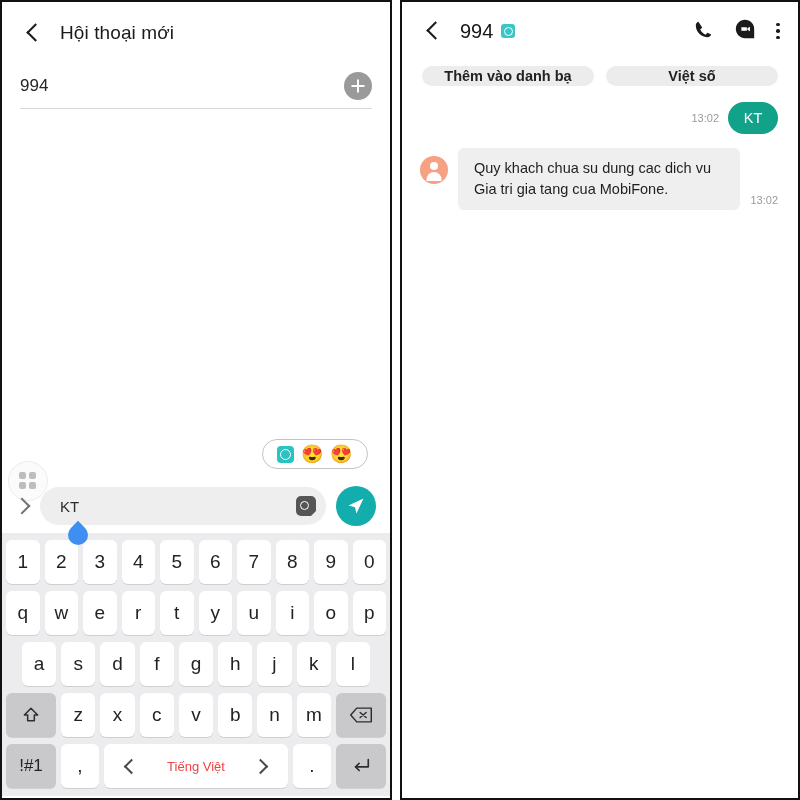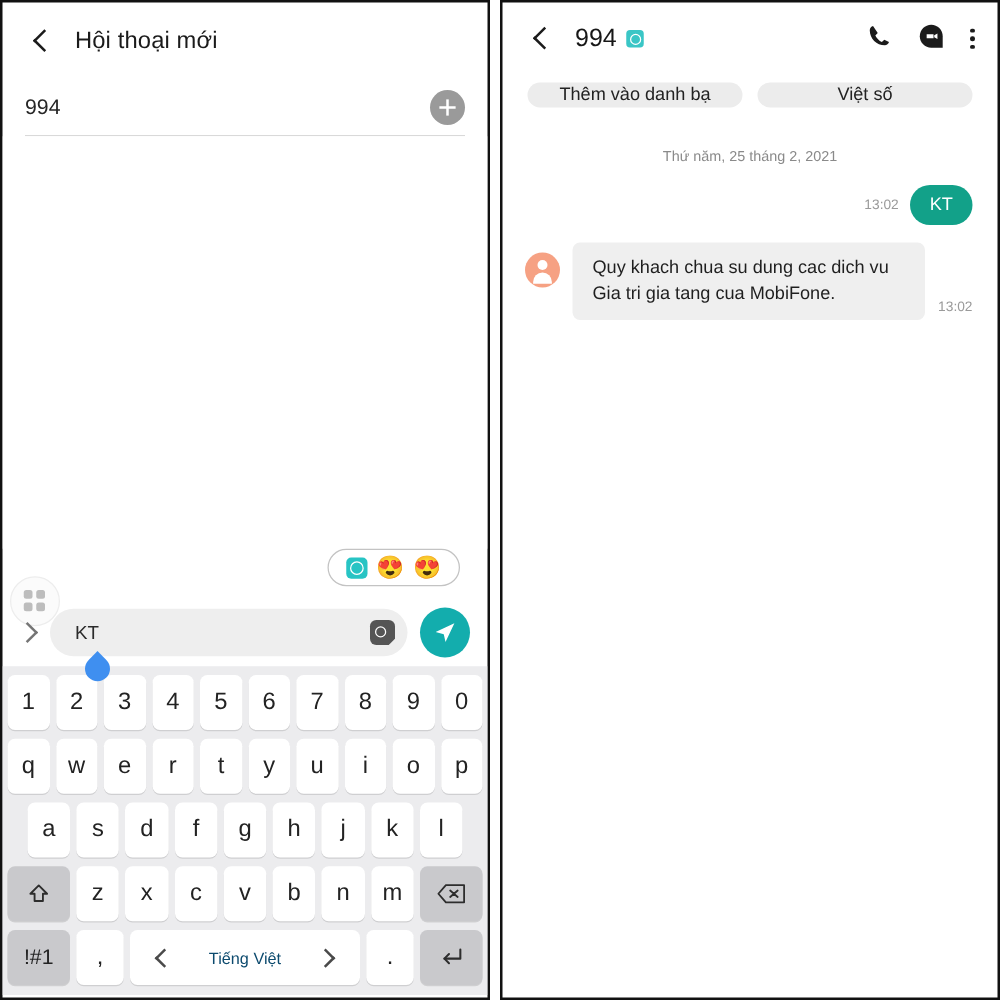--- a/index.html
+++ b/index.html
@@ -307,6 +307,7 @@
     display: flex; align-items: center; justify-content: center;
     font-size: 14.5px;
     color: #222222;
+    font-weight: bold;
   }
   .date-sep {
     text-align: center;

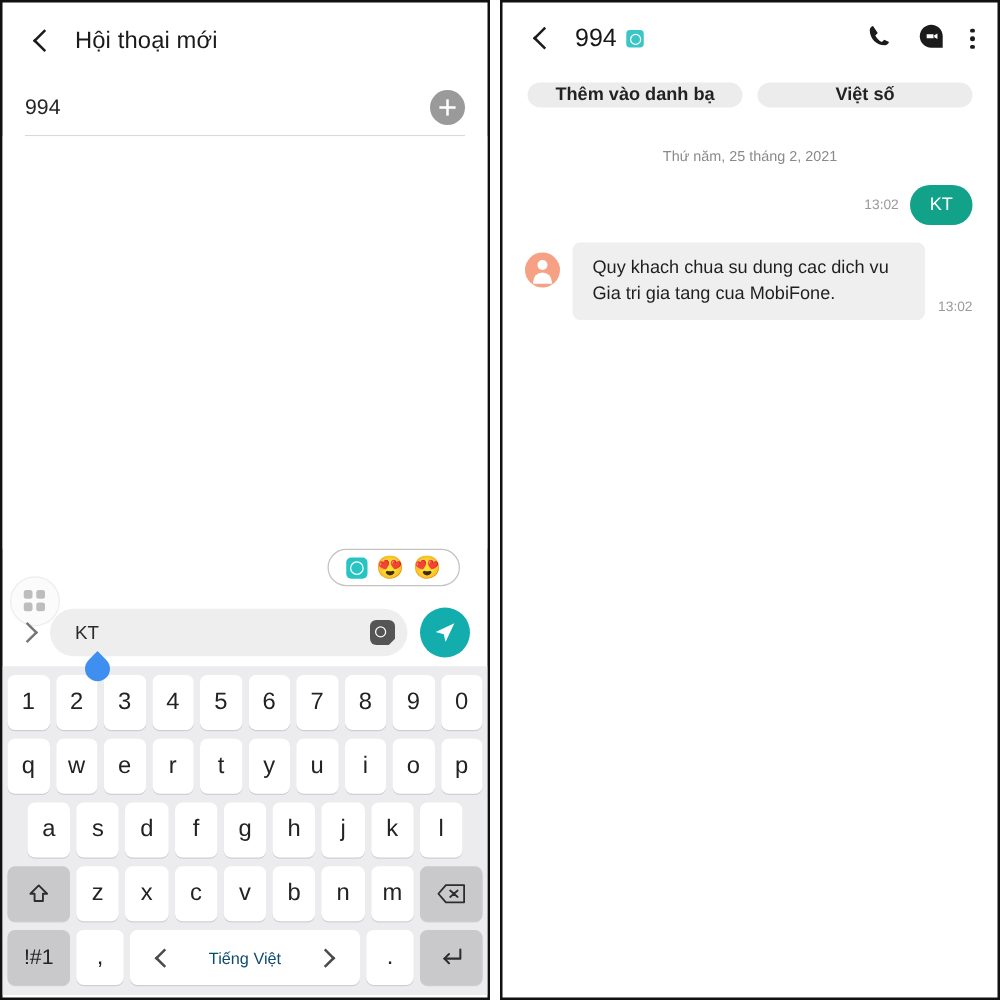--- a/index.html
+++ b/index.html
@@ -533,7 +533,6 @@
       <div class="action-pill">Việt số</div>
     </div>
 
-    <div class="date-sep">Thứ năm, 25 tháng 2, 2021</div>
 
     <div class="msg-out">
       <span class="msg-time">13:02</span>

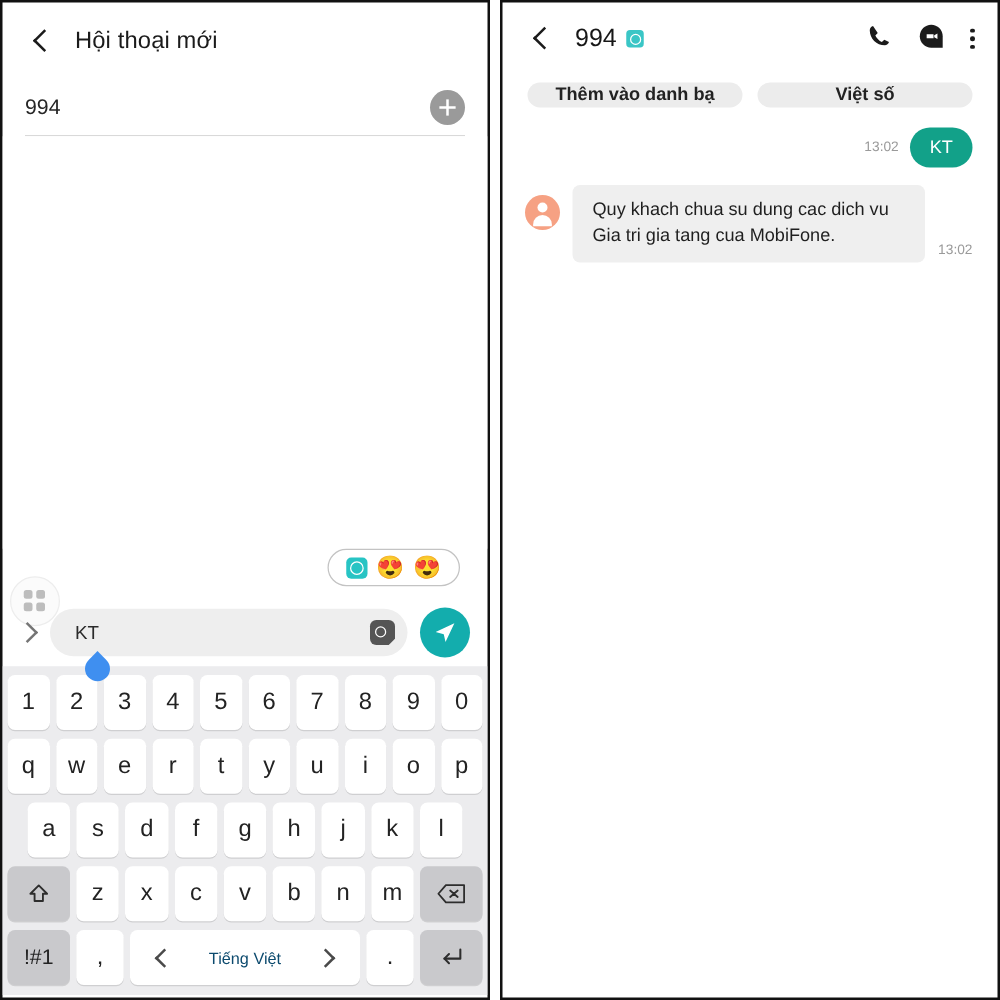--- a/index.html
+++ b/index.html
@@ -241,7 +241,7 @@
   }
   .key.fn { background: #c9c9cc; }
   .key.space { flex: 6; font-size: 13px; color: #4a4a4a; gap: 0; position: relative; }
-  .space-label { font-size: 13px; color: #0c4a6e; }
+  .space-label { font-size: 13px; color: #ef4444; }
   .space-arrow {
     position: absolute;
     width: 9px; height: 9px;

